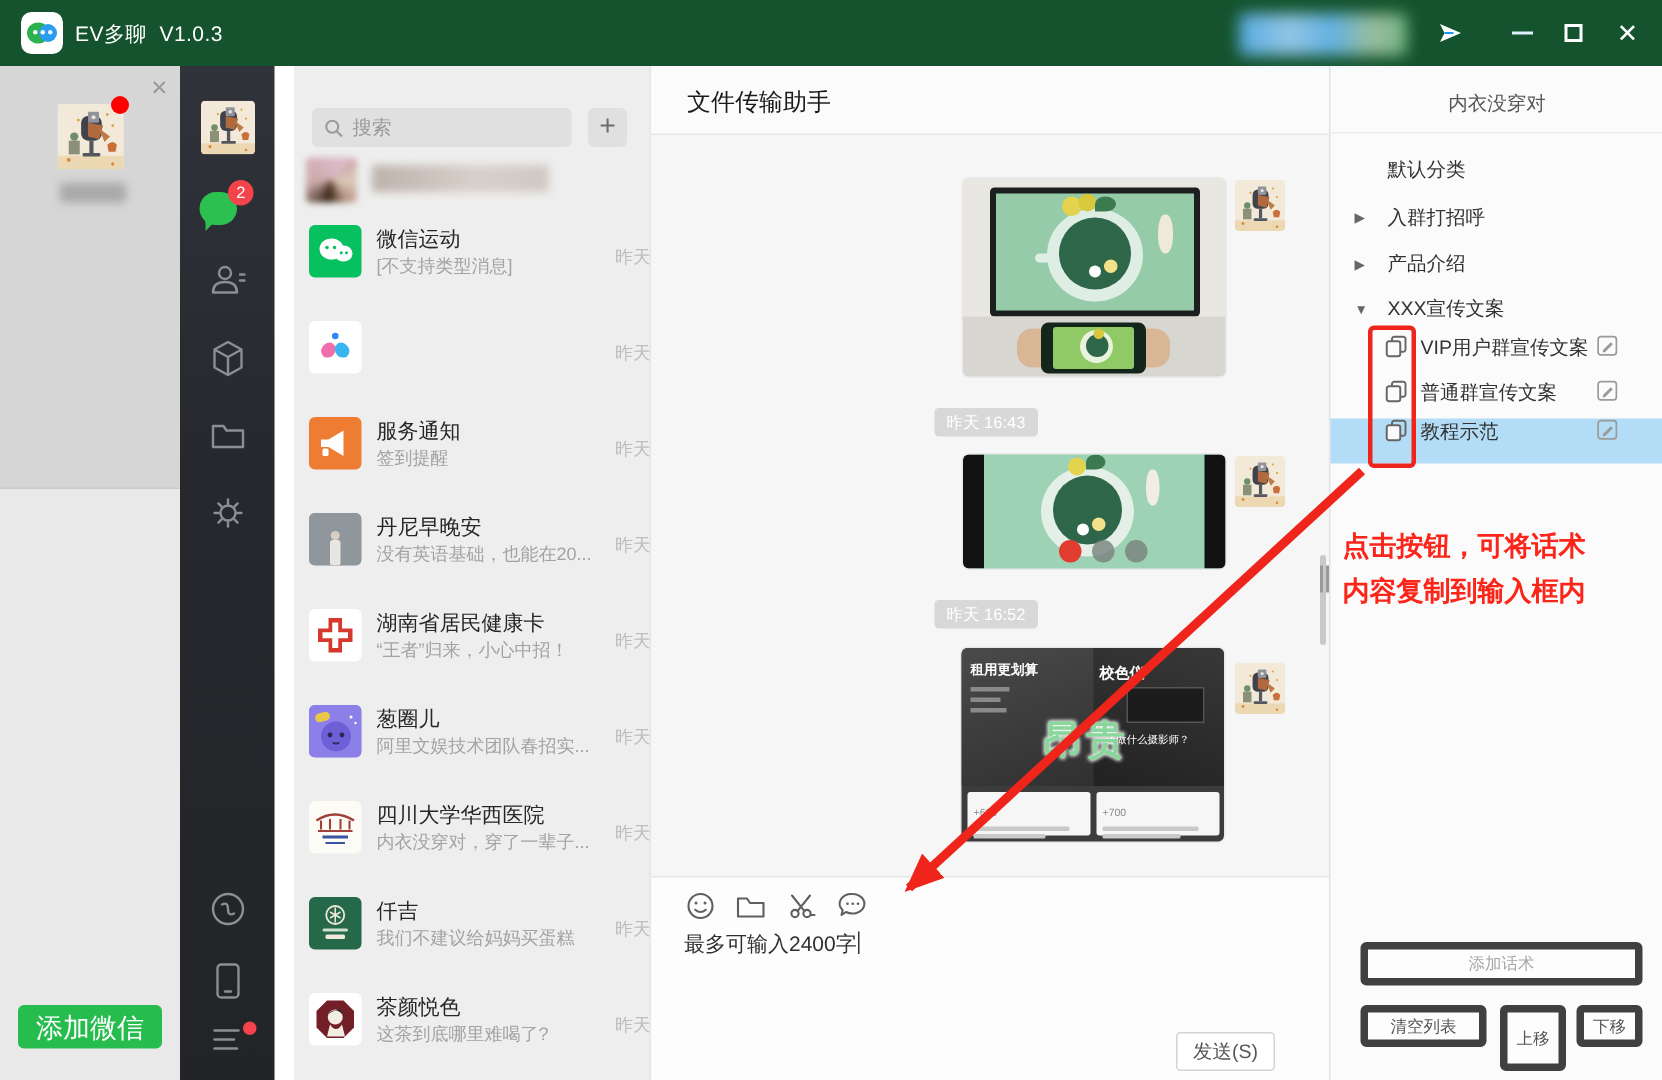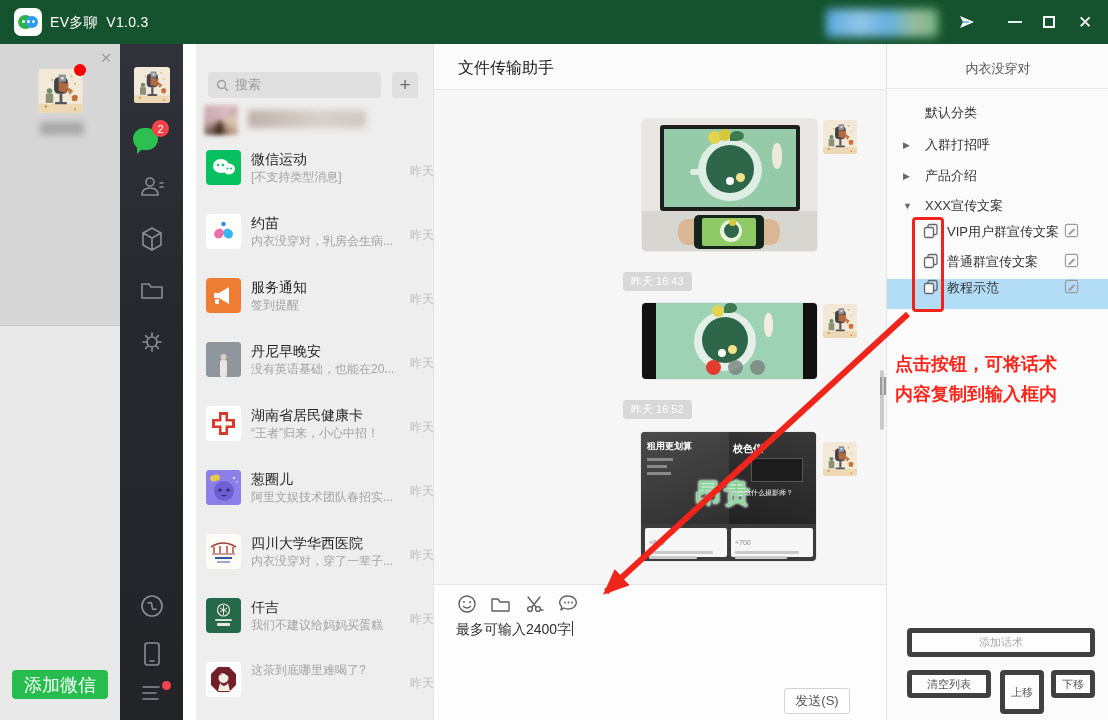--- a/index.html
+++ b/index.html
@@ -314,10 +314,6 @@
             <path d="M25 16 q-5 -4 -8 2 q1 8 8 6 q4 -4 0 -8" fill="#37b6f0"></path>
           </svg>
       </div>
-      <div class="row-text">
-          <div class="row-name">约苗</div>
-          <div class="row-prev">内衣没穿对，乳房会生病...</div>
-        </div>
       <span class="row-time">昨天</span>
     </div>
 

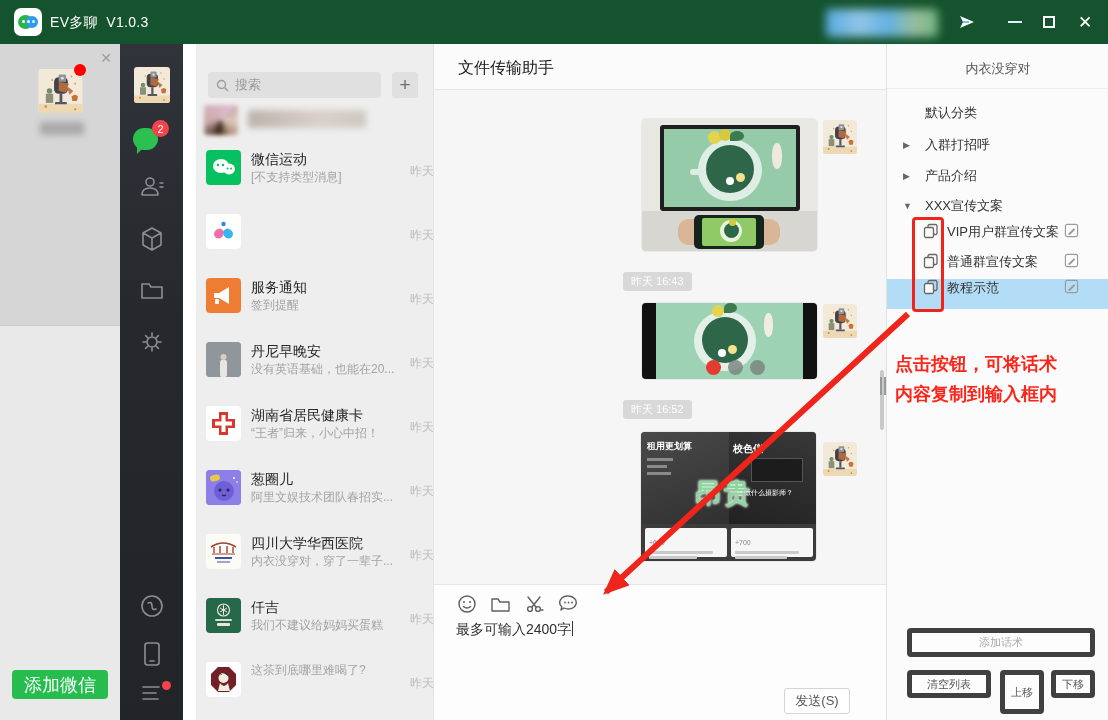--- a/index.html
+++ b/index.html
@@ -423,6 +423,7 @@
           </svg>
       </div>
       <div class="row-text">
+          <div class="row-name">茶颜悦色</div>
           <div class="row-prev">这茶到底哪里难喝了?</div>
         </div>
       <span class="row-time">昨天</span>

